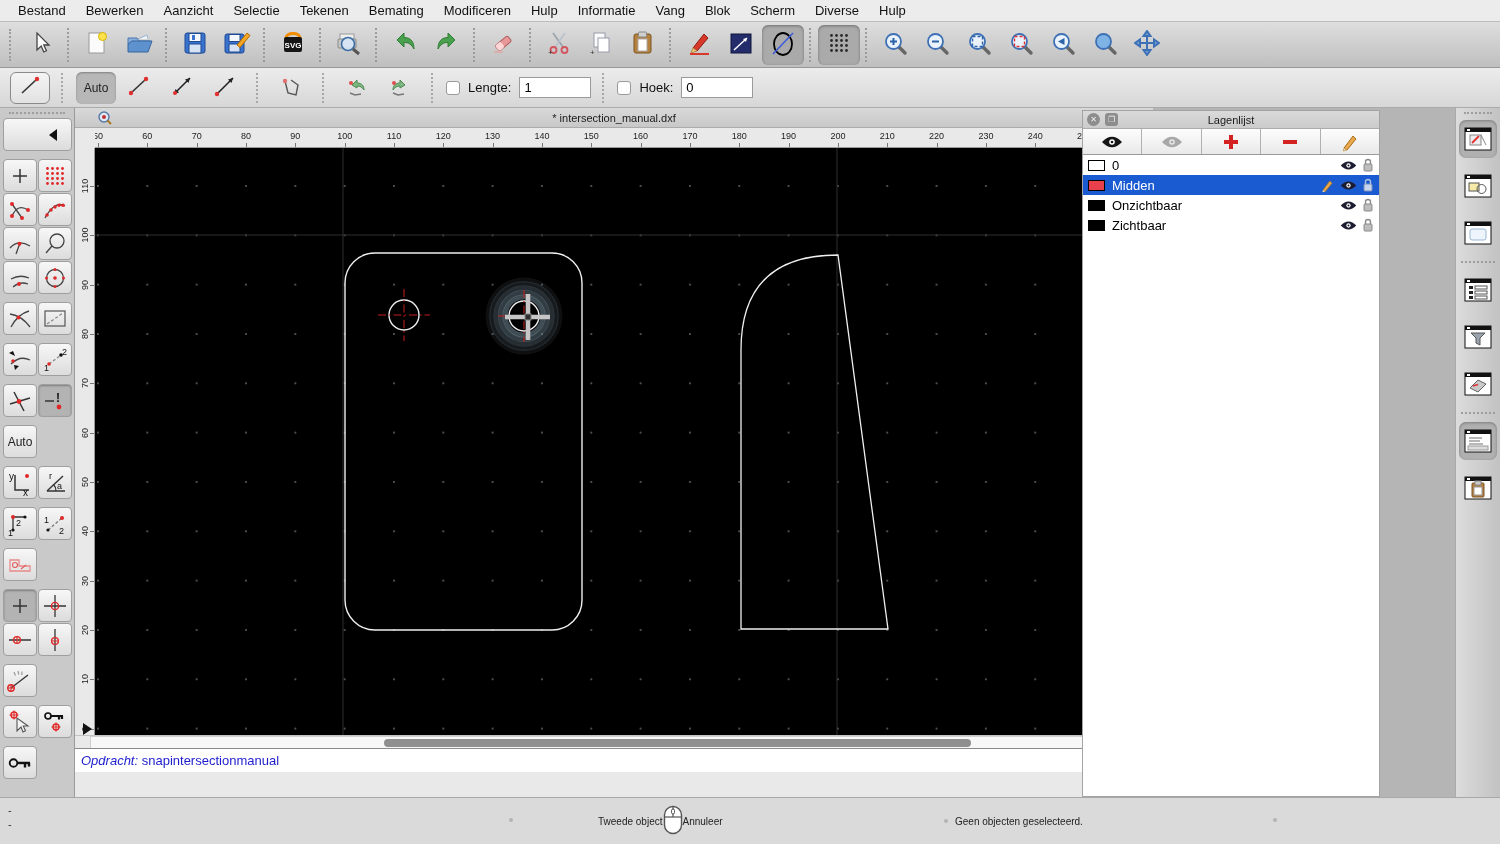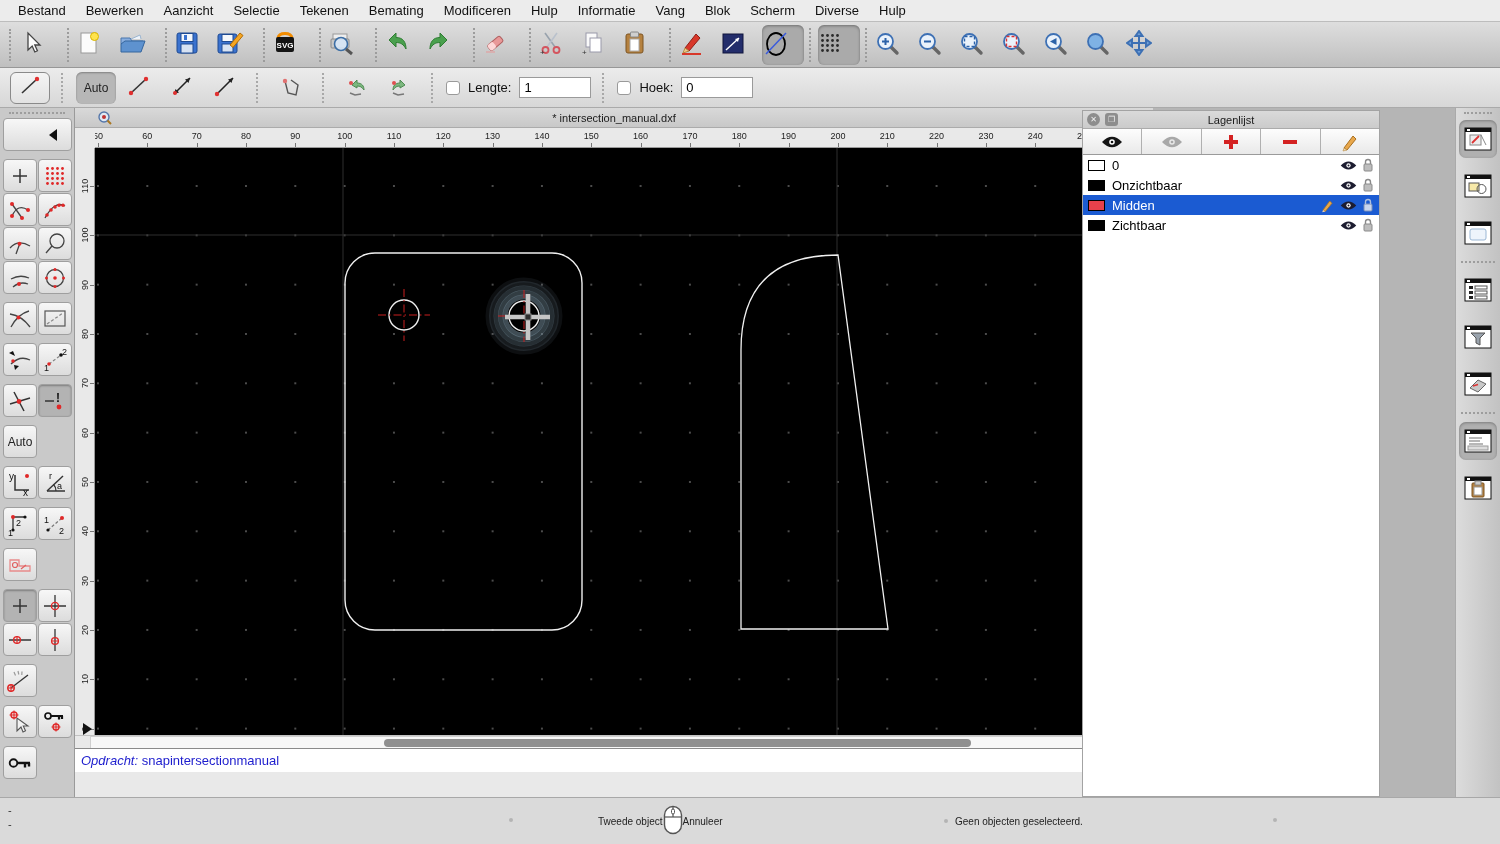--- a/index.html
+++ b/index.html
@@ -15,7 +15,7 @@
            background:linear-gradient(#dedede,#bfbfbf);border-bottom:1px solid #979797;
            display:flex;align-items:center;padding:0 4px;}
   .thandle{width:6px;height:32px;border-left:2px dotted #9c9c9c;margin:0 5px;}
-  .tbtn{width:42px;height:40px;display:flex;align-items:center;justify-content:flex-start;
+  .tbtn{width:42px;height:40px;display:flex;align-items:center;justify-content:center;
         border-radius:6px;background:transparent;border:none;padding:0;}
   .tbtn.active{background:#aaaaaa;box-shadow:inset 0 1px 3px rgba(0,0,0,.35);}
   .tsep{width:4px;height:34px;border-left:2px dotted #9c9c9c;margin:0 5px;}

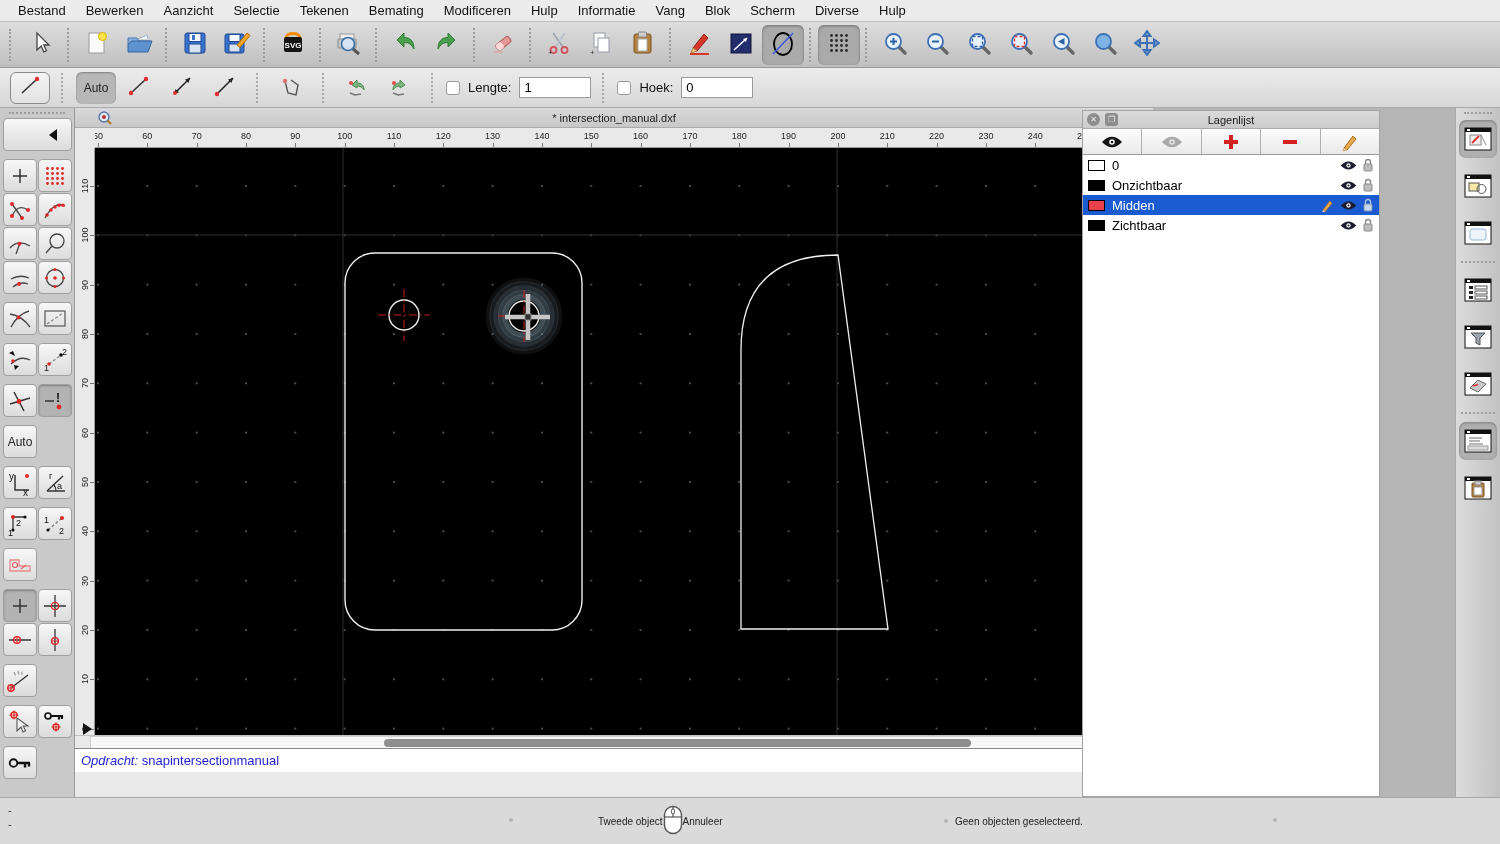--- a/index.html
+++ b/index.html
@@ -949,25 +949,6 @@
               </span>
             </span>
           </div>
-          <div class="layer-row">
-            <span class="swatch" style="background: rgb(0, 0, 0);"></span>
-            <span>Onzichtbaar</span>
-            <span class="row-icons">
-              <span style="display:flex">
-                <svg width="17" height="11" viewBox="0 0 22 14">
-                  <path d="M1 7 Q11 -3.5 21 7 Q11 17.5 1 7 Z" fill="#1c1c30"></path>
-                  <circle cx="11" cy="7" r="2.8" fill="#fff"></circle>
-                  <circle cx="11" cy="7" r="1.3" fill="#1c1c30"></circle>
-                </svg>
-              </span>
-              <span style="display:flex">
-                <svg width="12" height="14" viewBox="0 0 12 14">
-                  <rect x="2" y="6" width="8" height="7" rx="1" fill="#bdbdbd" stroke="#8a8a8a"></rect>
-                  <path d="M3.5 6 V4 a2.5 2.5 0 0 1 5 0 V6" fill="none" stroke="#8a8a8a" stroke-width="1.4"></path>
-                </svg>
-              </span>
-            </span>
-          </div>
           <div class="layer-row selected">
             <span class="swatch" style="background: rgb(232, 65, 75);"></span>
             <span>Midden</span>
@@ -989,6 +970,25 @@
                 <svg width="12" height="14" viewBox="0 0 12 14">
                   <rect x="2" y="6" width="8" height="7" rx="1" fill="#c9d6ee" stroke="#7d90b8"></rect>
                   <path d="M3.5 6 V4 a2.5 2.5 0 0 1 5 0 V6" fill="none" stroke="#aebfdd" stroke-width="1.4"></path>
+                </svg>
+              </span>
+            </span>
+          </div>
+          <div class="layer-row">
+            <span class="swatch" style="background: rgb(0, 0, 0);"></span>
+            <span>Onzichtbaar</span>
+            <span class="row-icons">
+              <span style="display:flex">
+                <svg width="17" height="11" viewBox="0 0 22 14">
+                  <path d="M1 7 Q11 -3.5 21 7 Q11 17.5 1 7 Z" fill="#1c1c30"></path>
+                  <circle cx="11" cy="7" r="2.8" fill="#fff"></circle>
+                  <circle cx="11" cy="7" r="1.3" fill="#1c1c30"></circle>
+                </svg>
+              </span>
+              <span style="display:flex">
+                <svg width="12" height="14" viewBox="0 0 12 14">
+                  <rect x="2" y="6" width="8" height="7" rx="1" fill="#bdbdbd" stroke="#8a8a8a"></rect>
+                  <path d="M3.5 6 V4 a2.5 2.5 0 0 1 5 0 V6" fill="none" stroke="#8a8a8a" stroke-width="1.4"></path>
                 </svg>
               </span>
             </span>

